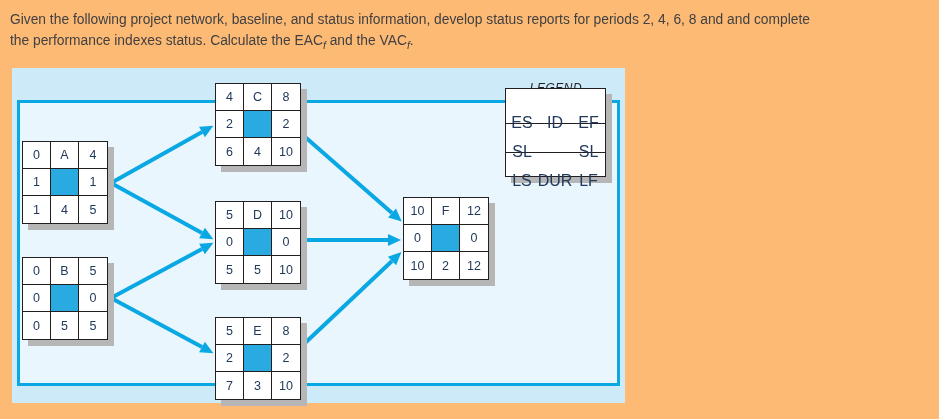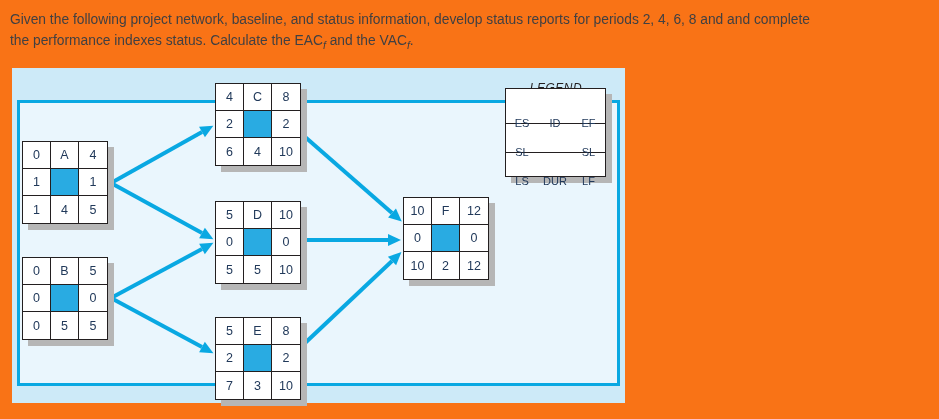--- a/index.html
+++ b/index.html
@@ -5,7 +5,7 @@
   html,body { margin:0; padding:0; background:#ffffff; }
   .page {
     position:relative; width:939px; height:419px; overflow:hidden;
-    background:#f97316;
+    background:#fdba74;
     font-family:"Liberation Sans", sans-serif;
   }
   

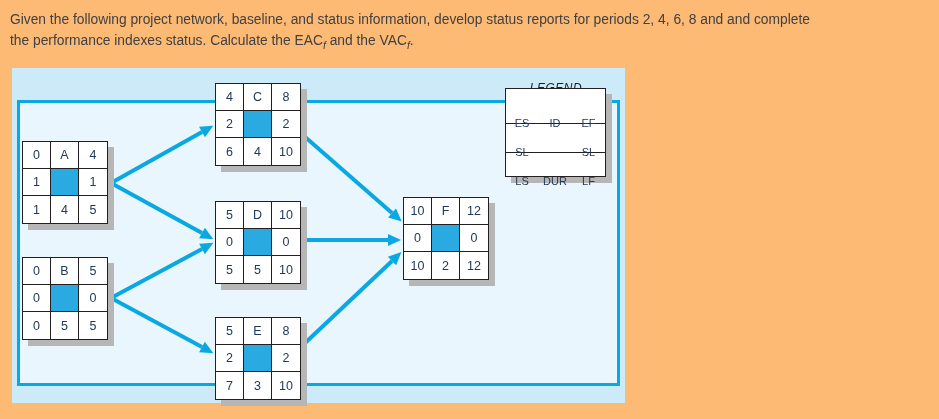--- a/index.html
+++ b/index.html
@@ -39,7 +39,7 @@
     font-size:12.5px; color:#21395a;
     border-right:1px solid #231f20; border-bottom:1px solid #231f20;
   }
-  .legend-box .cell { font-size:11px; color:#21395a;margin-top:34px; }
+  .legend-box .cell { font-size:16px; color:#21395a;margin-top:34px; }
   .cell:nth-child(3n) { border-right:none; }
   .cell:nth-child(n+7) { border-bottom:none; }
   .cell:nth-child(5) { background:#29abe2; }

